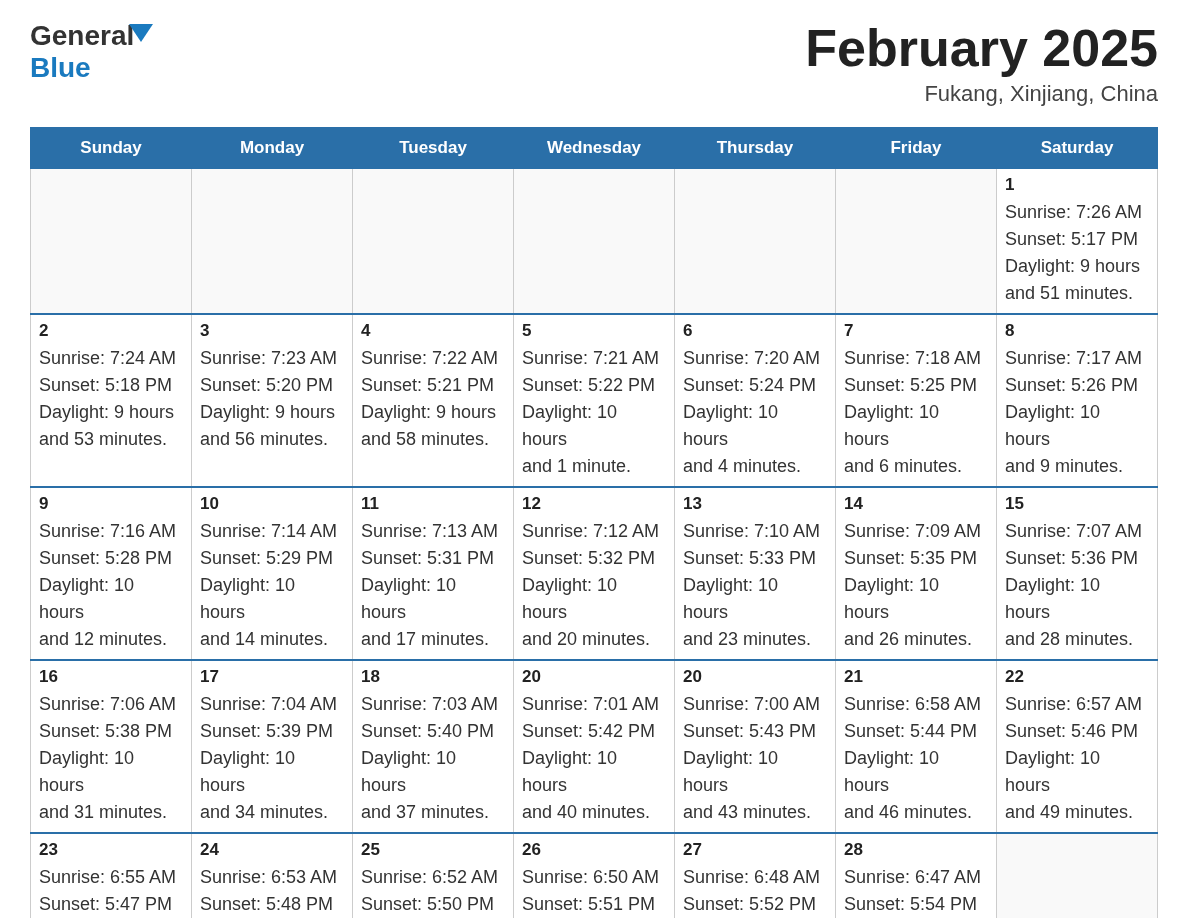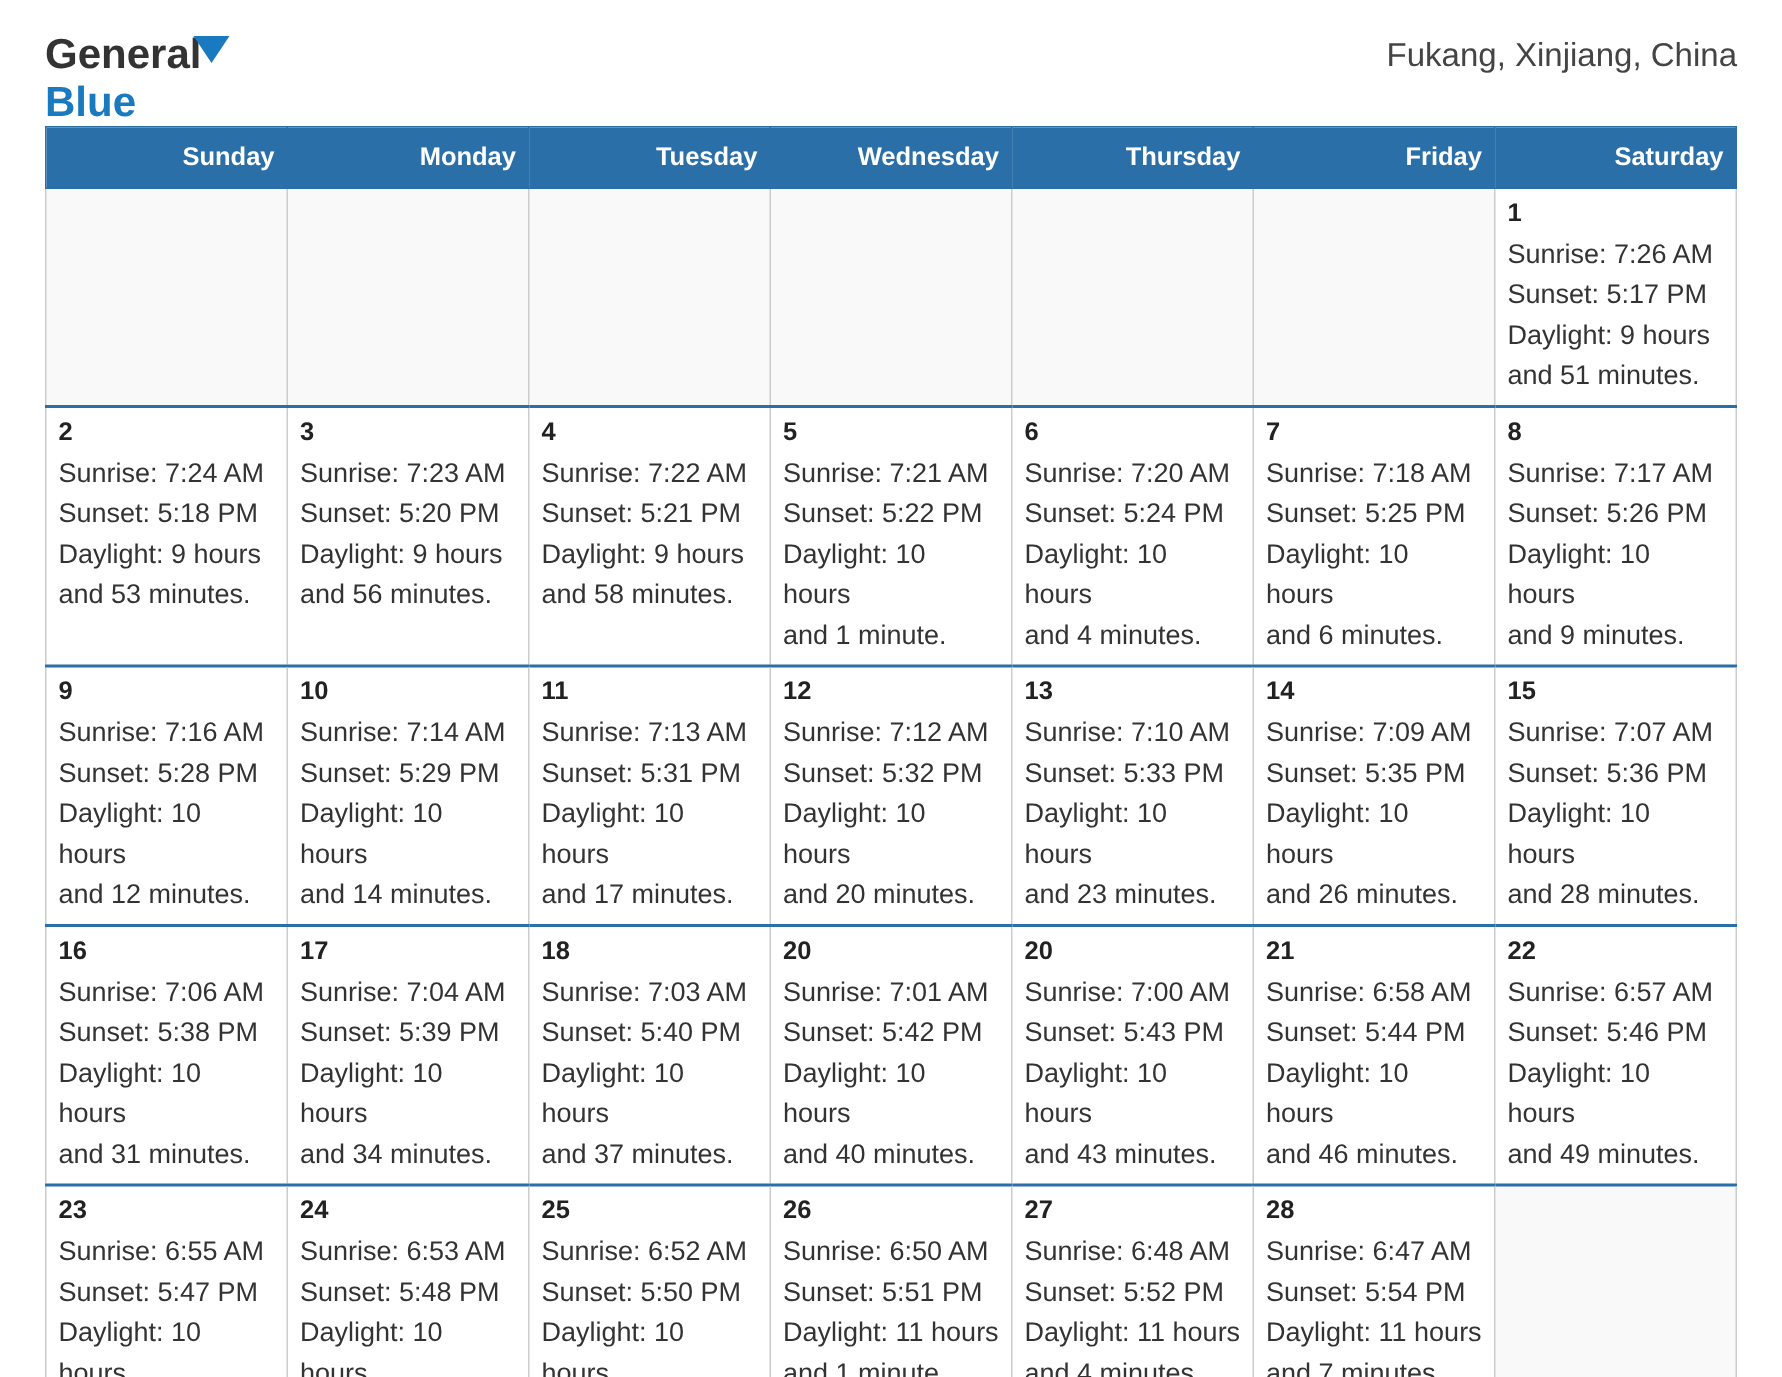--- a/index.html
+++ b/index.html
@@ -14,6 +14,7 @@
       display: flex;
       justify-content: space-between;
       align-items: flex-start;
+      margin-bottom: 20px;
     }
     .logo {
       display: flex;

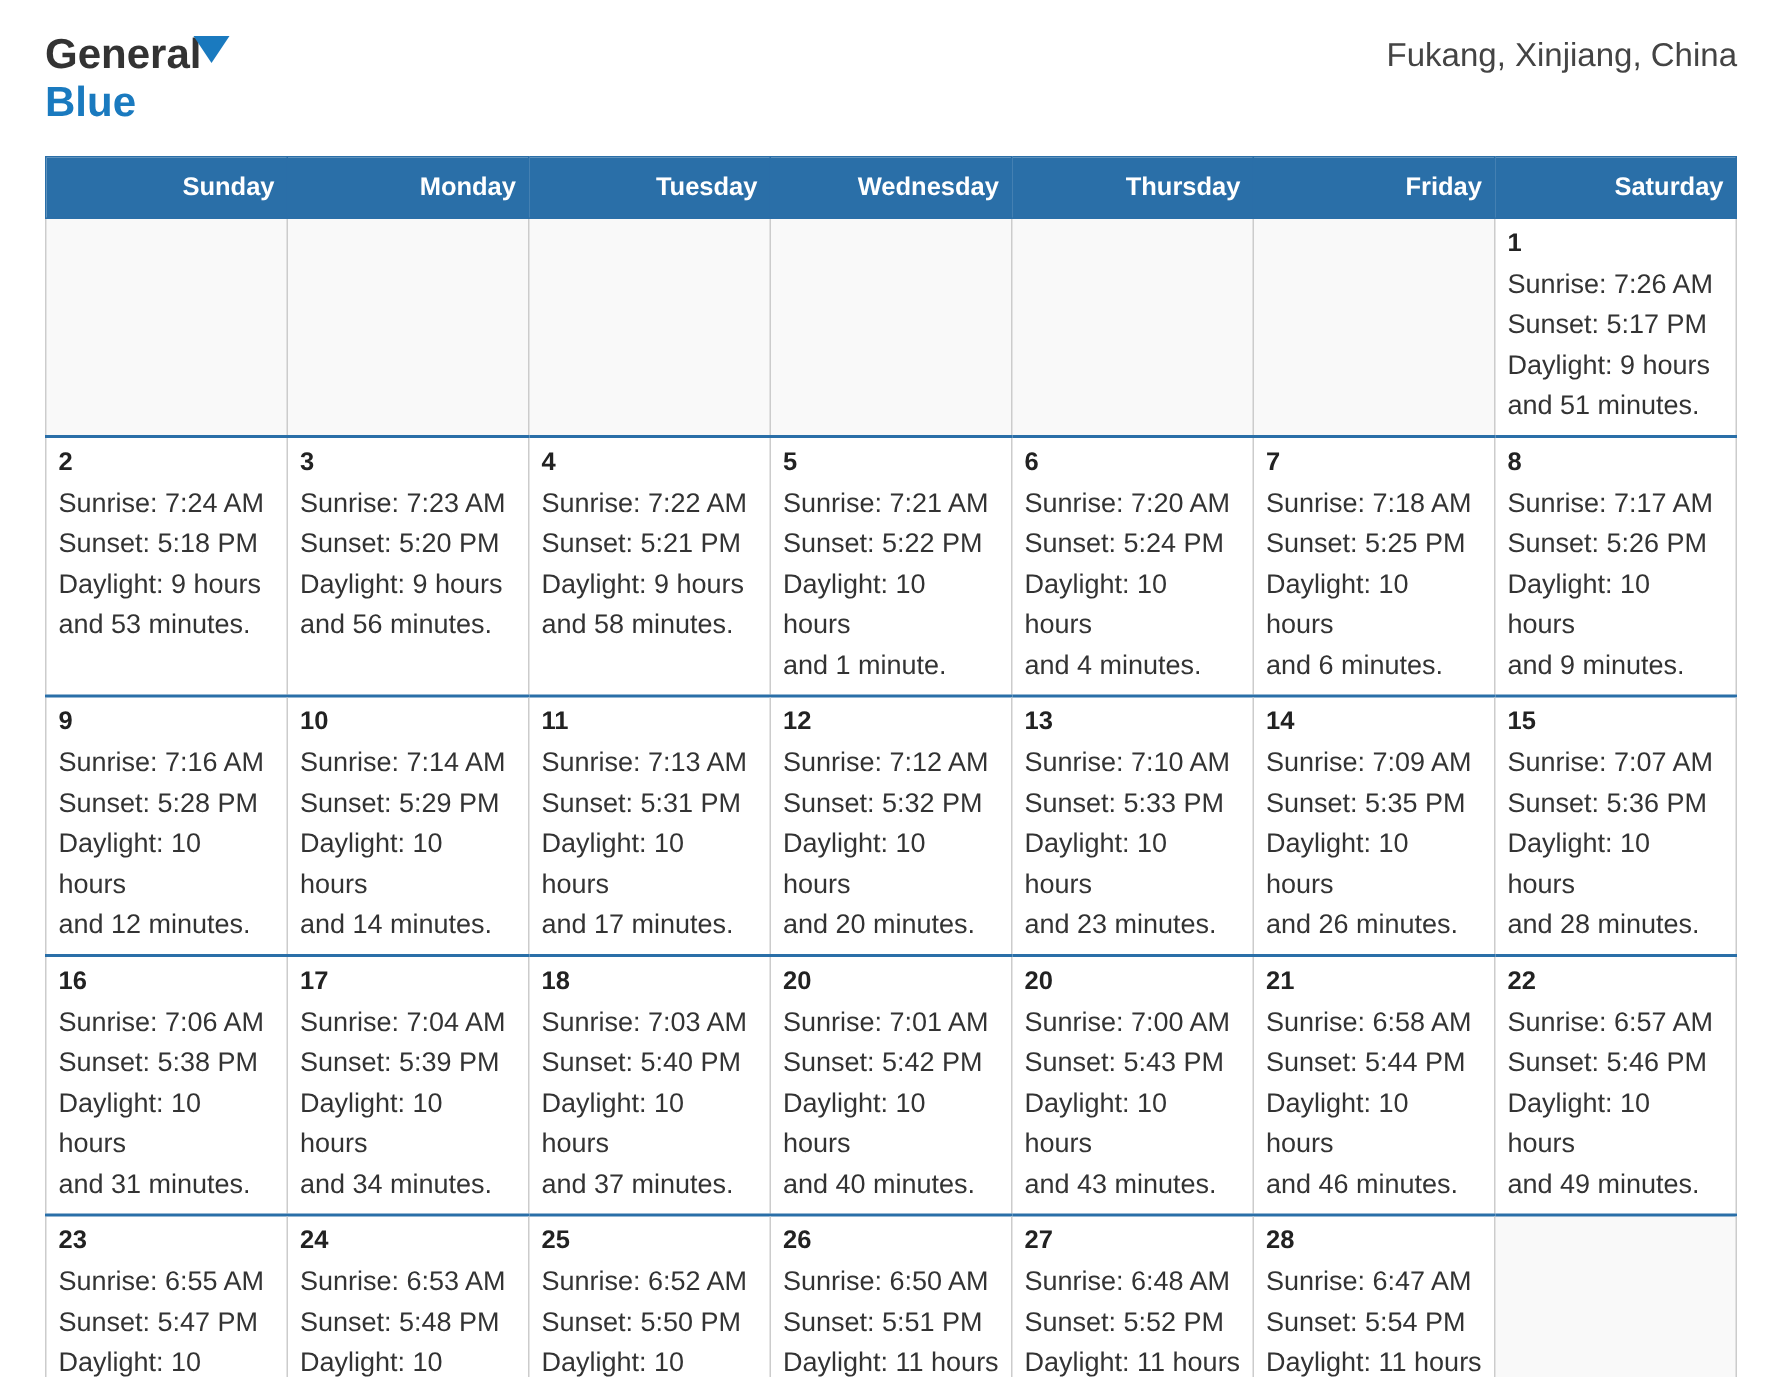--- a/index.html
+++ b/index.html
@@ -119,6 +119,7 @@
     </div>
   </div>
   <div class="header-right">
+    <div class="month-title">February 2025</div>
     <div class="location">Fukang, Xinjiang, China</div>
   </div>
 </div>

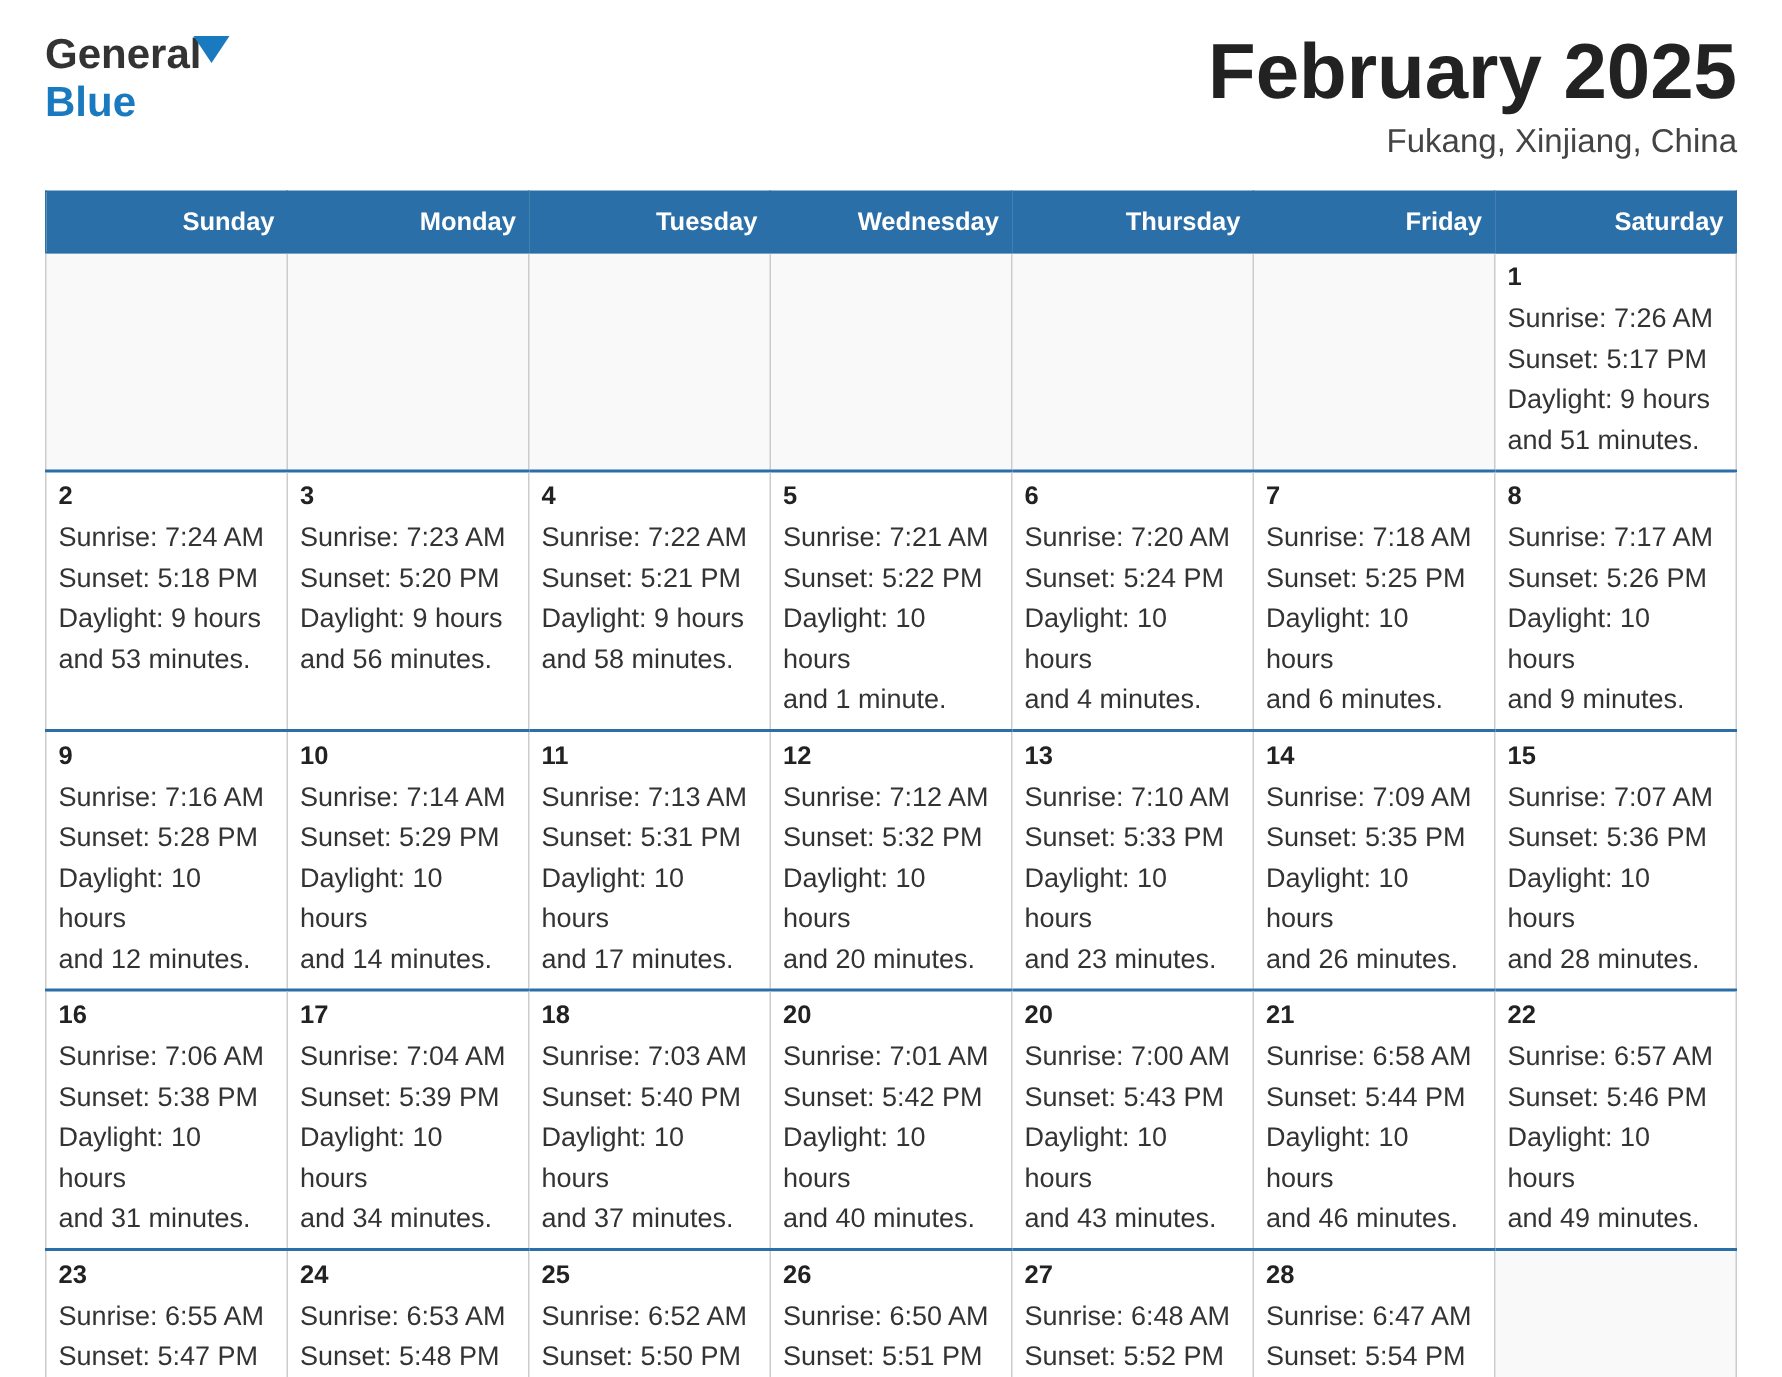--- a/index.html
+++ b/index.html
@@ -63,7 +63,7 @@
       font-size: 17px;
       font-weight: bold;
       padding: 10px 8px;
-      text-align: right;
+      text-align: center;
       border: 1px solid #2a6fa8;
       margin-left: 28px;
     }

